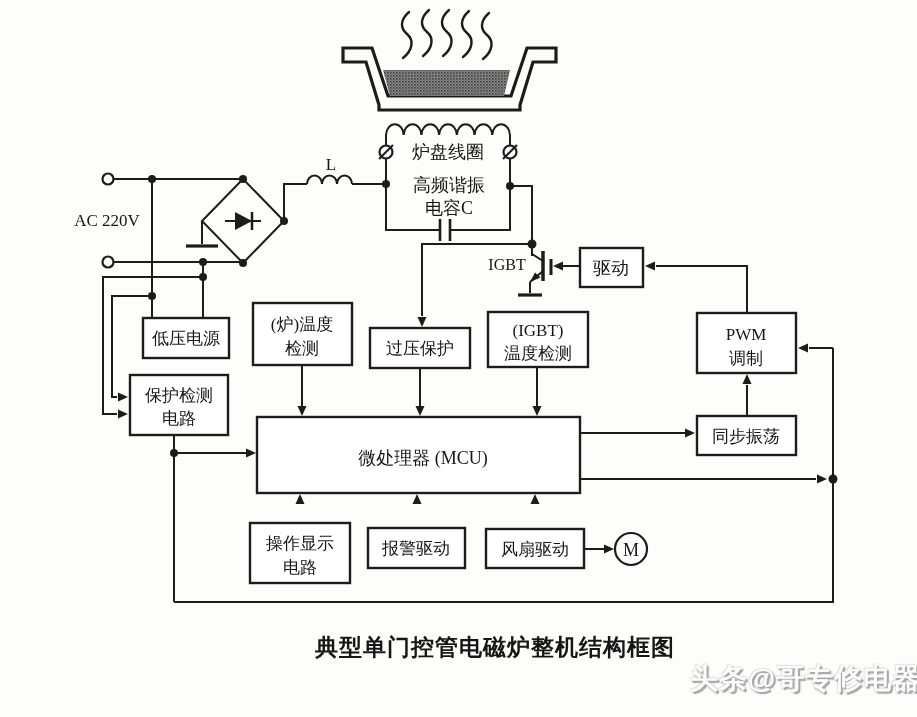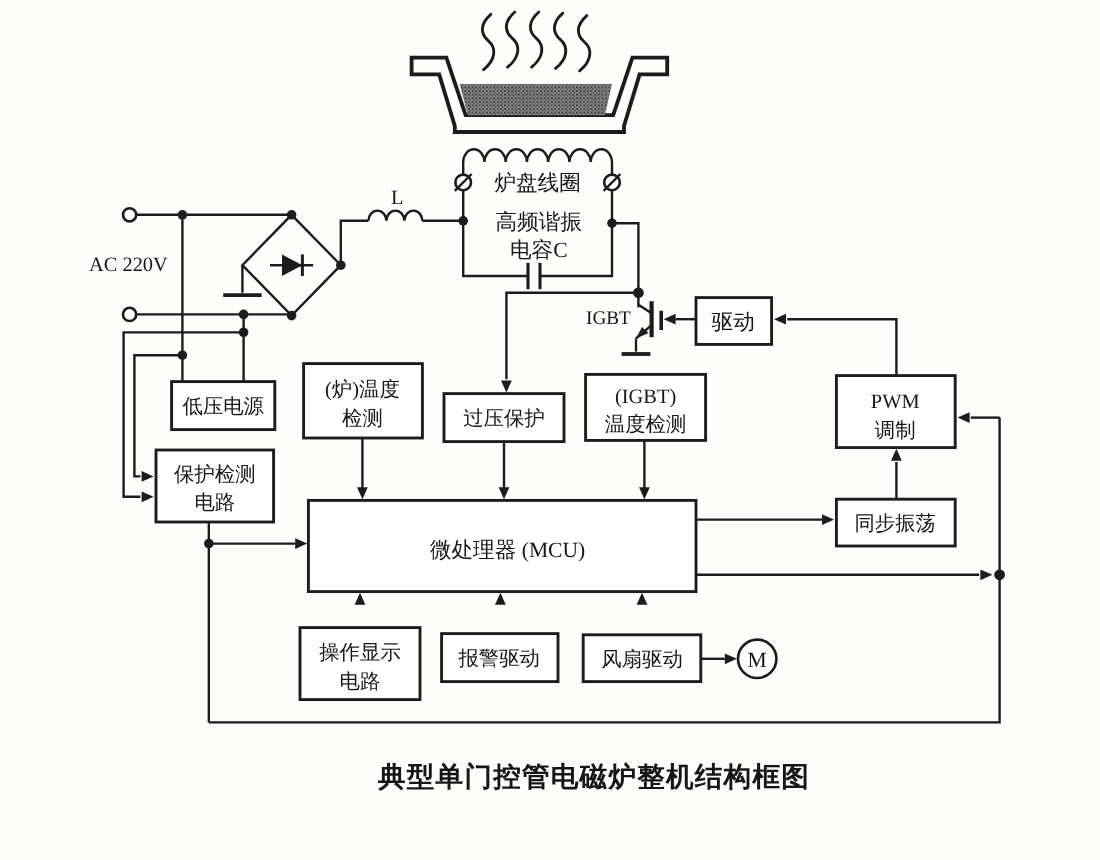--- a/index.html
+++ b/index.html
@@ -263,6 +263,7 @@
   <text class="caption" x="495" y="655">典型单门控管电磁炉整机结构框图</text>
 </svg>
 
+<div class="watermark">头条@哥专修电器</div>
 </div>
 
 </body></html>

